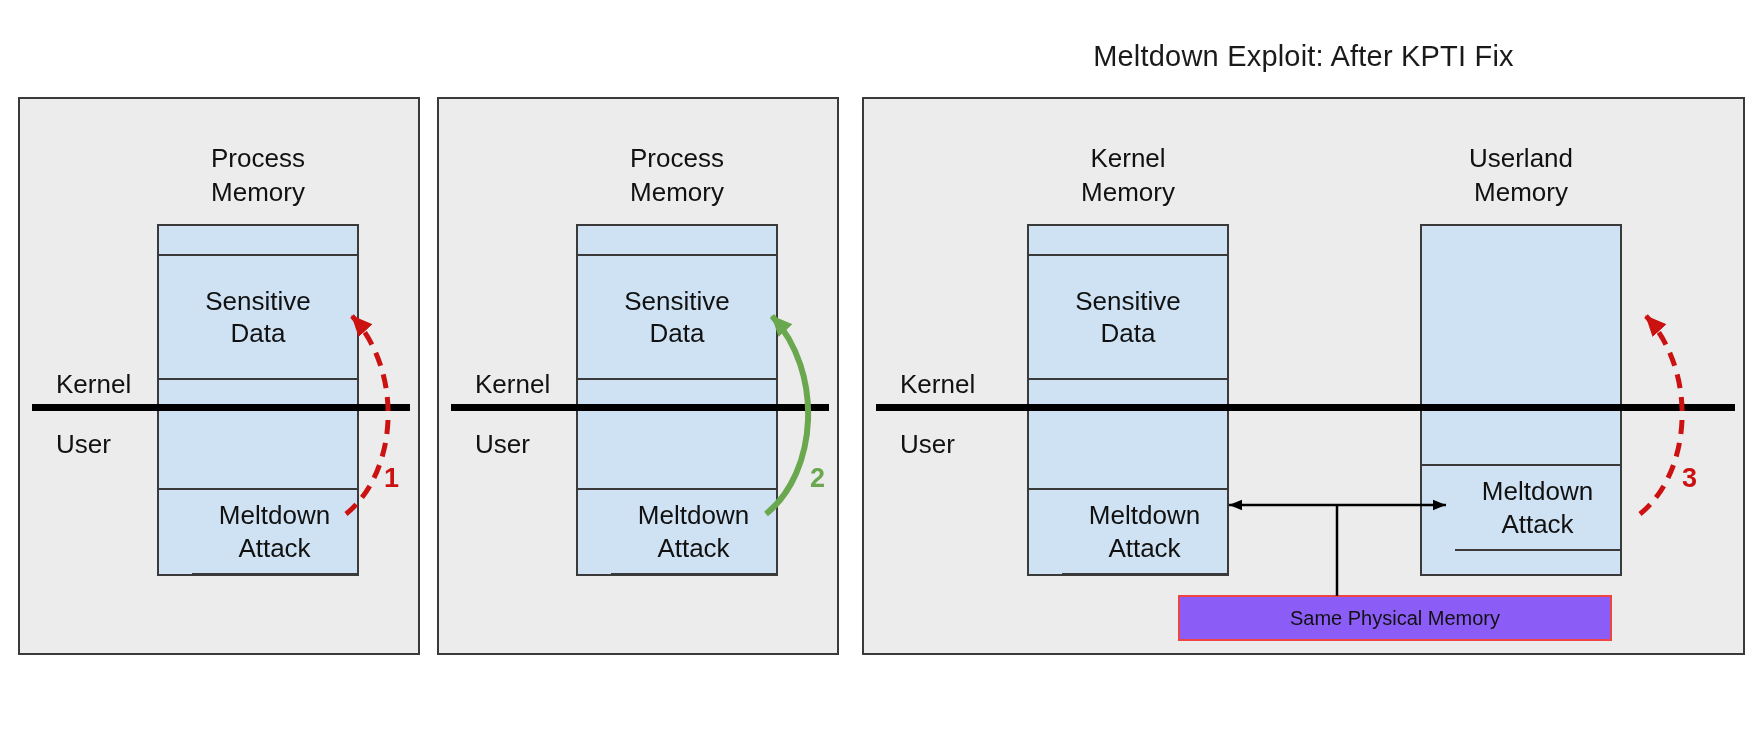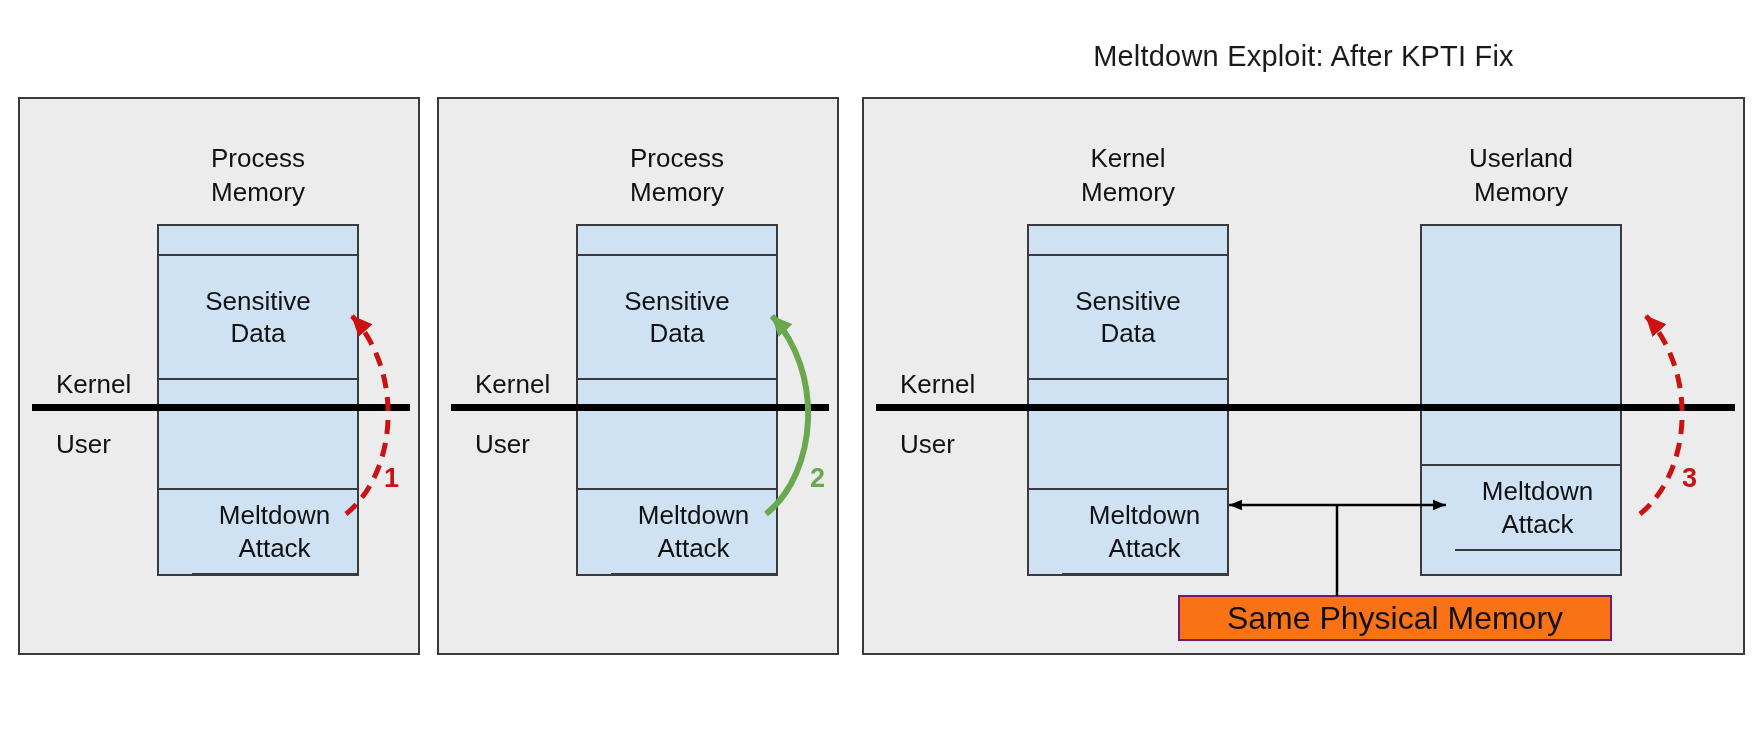--- a/index.html
+++ b/index.html
@@ -80,9 +80,9 @@
   .same-mem-box {
     position: absolute; left: 1178px; top: 595px;
     width: 434px; height: 46px;
-    background: #f97316; border: 2px solid #701a75;
+    background: #8b5cf6; border: 2px solid #ef4444;
     display: flex; align-items: center; justify-content: center;
-    font-size: 32px; z-index: 4;
+    font-size: 20px; z-index: 4;
   }
 
   .overlay {

